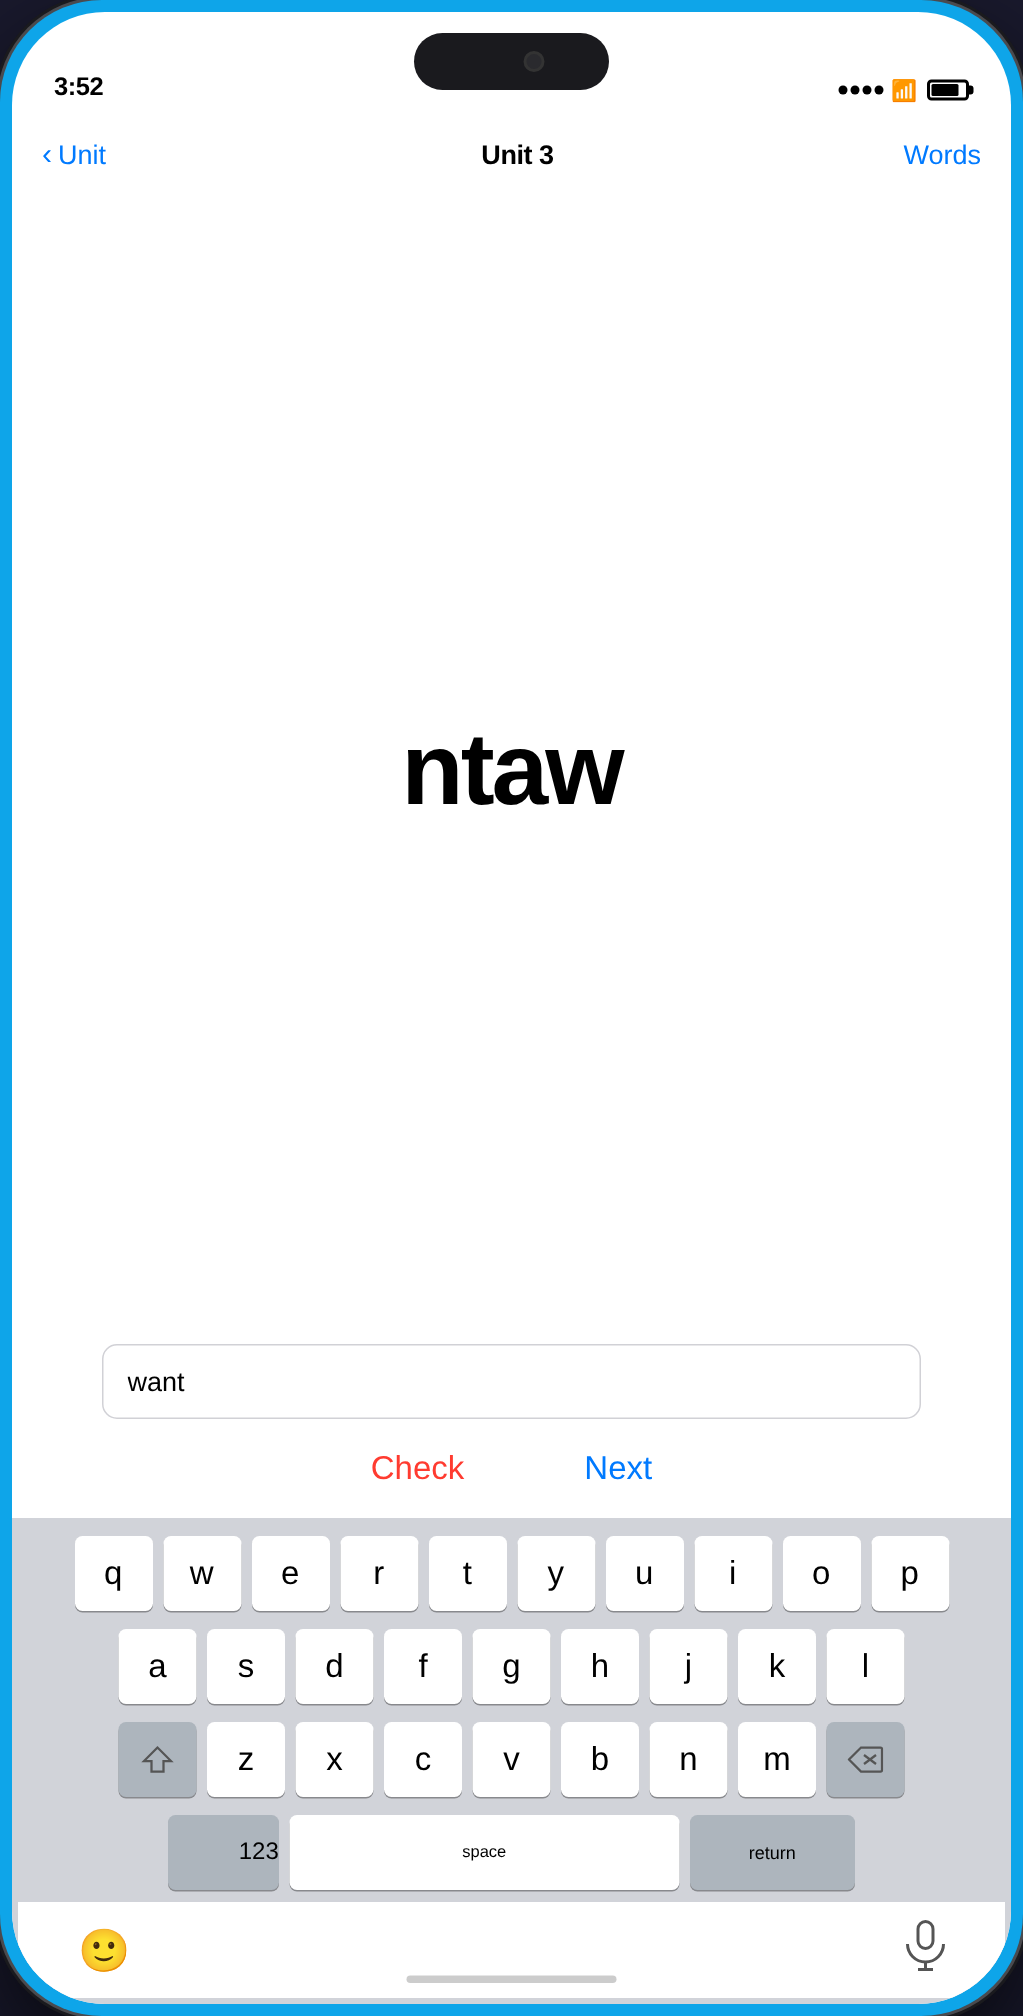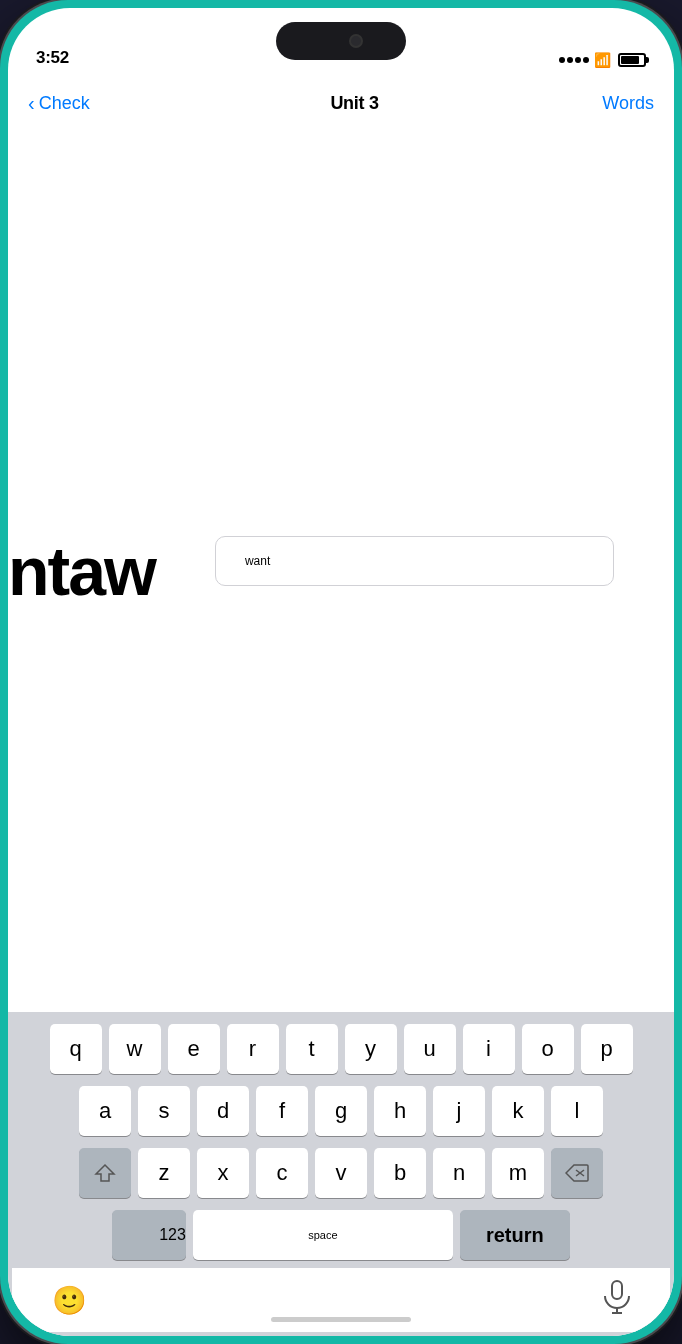--- a/index.html
+++ b/index.html
@@ -15,7 +15,7 @@
     .phone-outer {
       width: 682px;
       height: 1344px;
-      background: #14b8a6;
+      background: #0ea5e9;
       border-radius: 68px;
       position: relative;
       box-shadow:

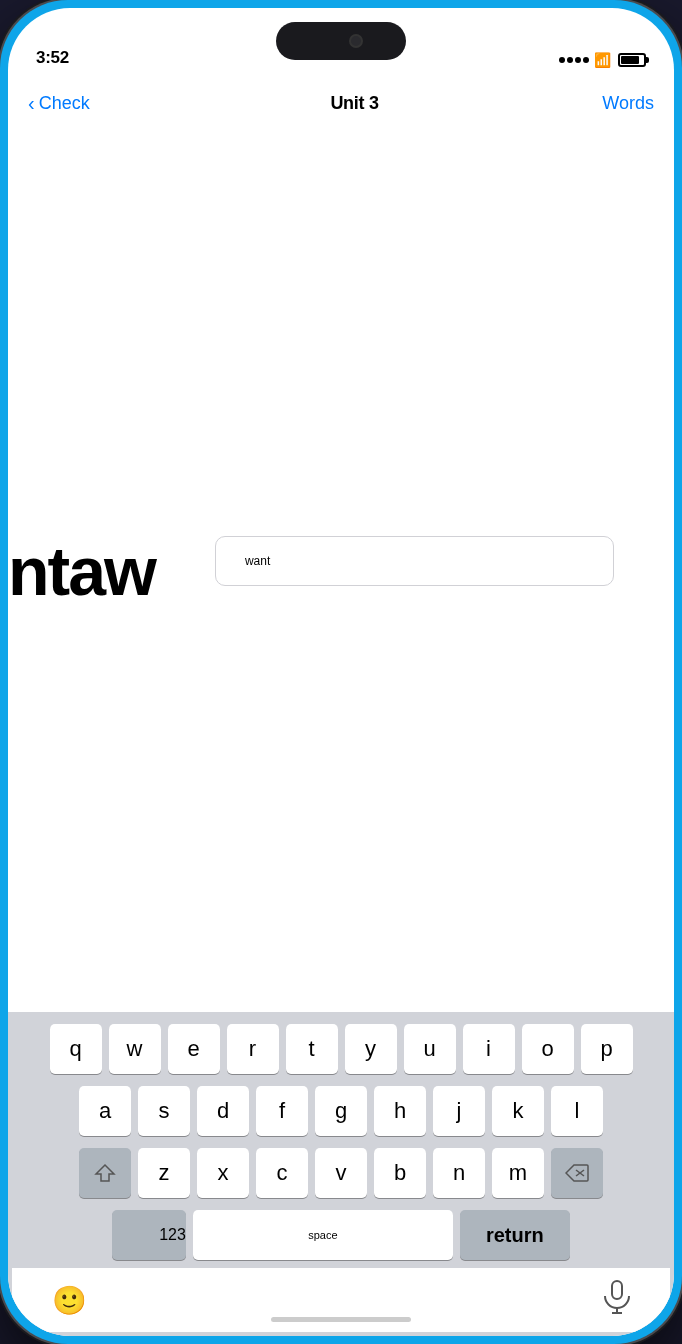--- a/index.html
+++ b/index.html
@@ -364,7 +364,7 @@
     <div class="nav-bar">
       <div class="nav-back">
         <span class="nav-back-chevron">‹</span>
-        <span>Check</span>
+        <span>Unit</span>
       </div>
       <span class="nav-title">Unit 3</span>
       <span class="nav-words">Words</span>

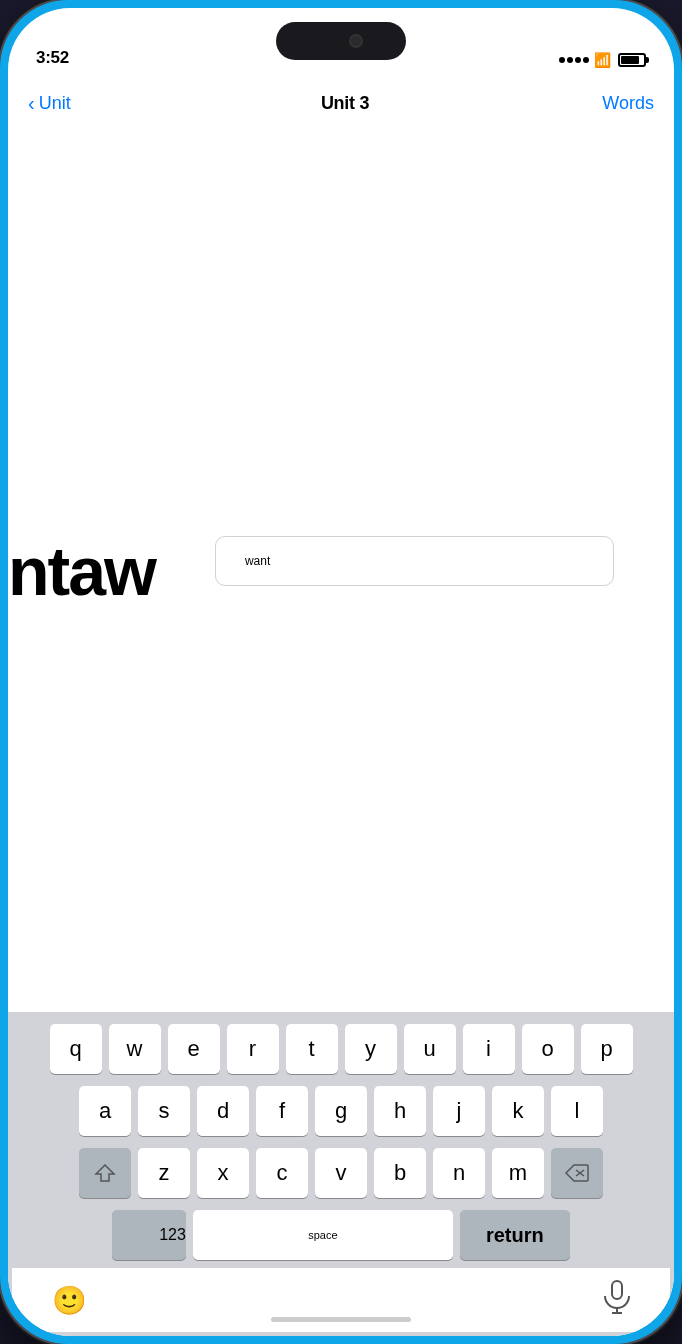--- a/index.html
+++ b/index.html
@@ -164,7 +164,7 @@
     .main-content {
       flex: 1;
       display: flex;
-      flex-direction: row;
+      flex-direction: column;
       align-items: center;
       background: #fff;
       overflow: hidden;

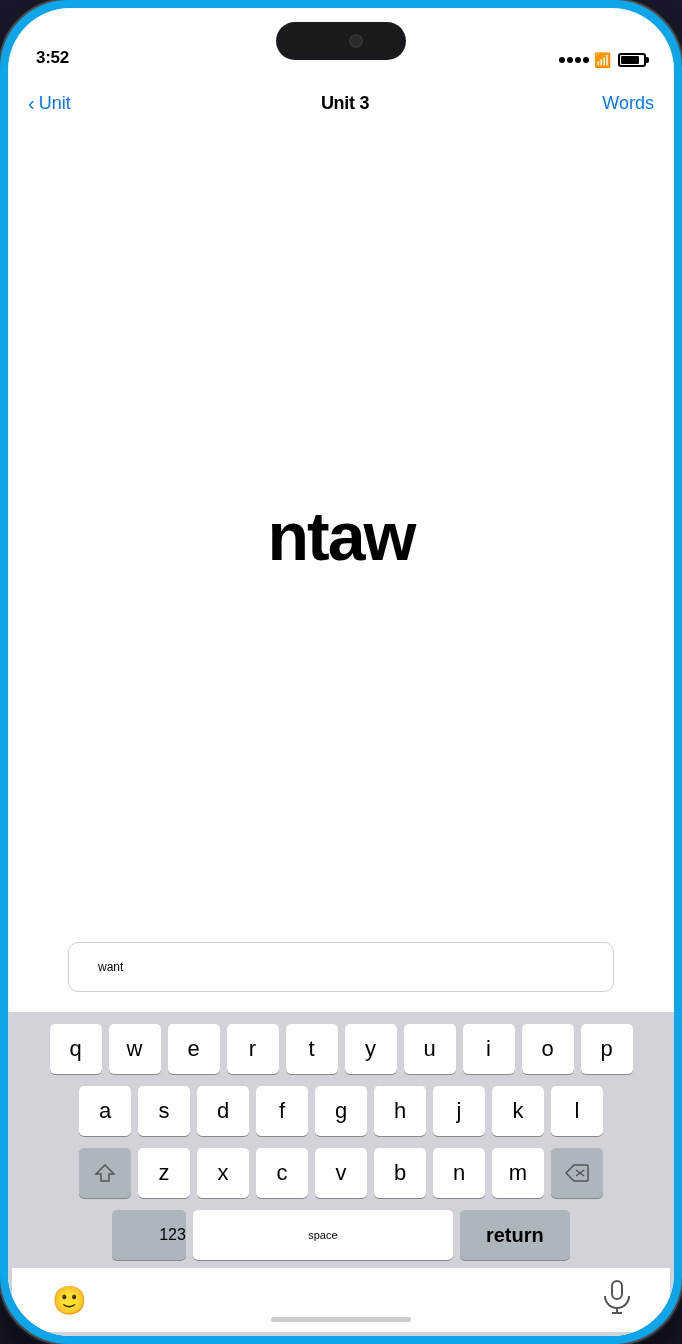--- a/index.html
+++ b/index.html
@@ -199,8 +199,8 @@
       height: 50px;
       border: 1.5px solid #d1d1d6;
       border-radius: 10px;
-      padding: 0 29px;
-      font-size: 12px;
+      padding: 0 16px;
+      font-size: 18px;
       color: #000;
       outline: none;
       background: #fff;

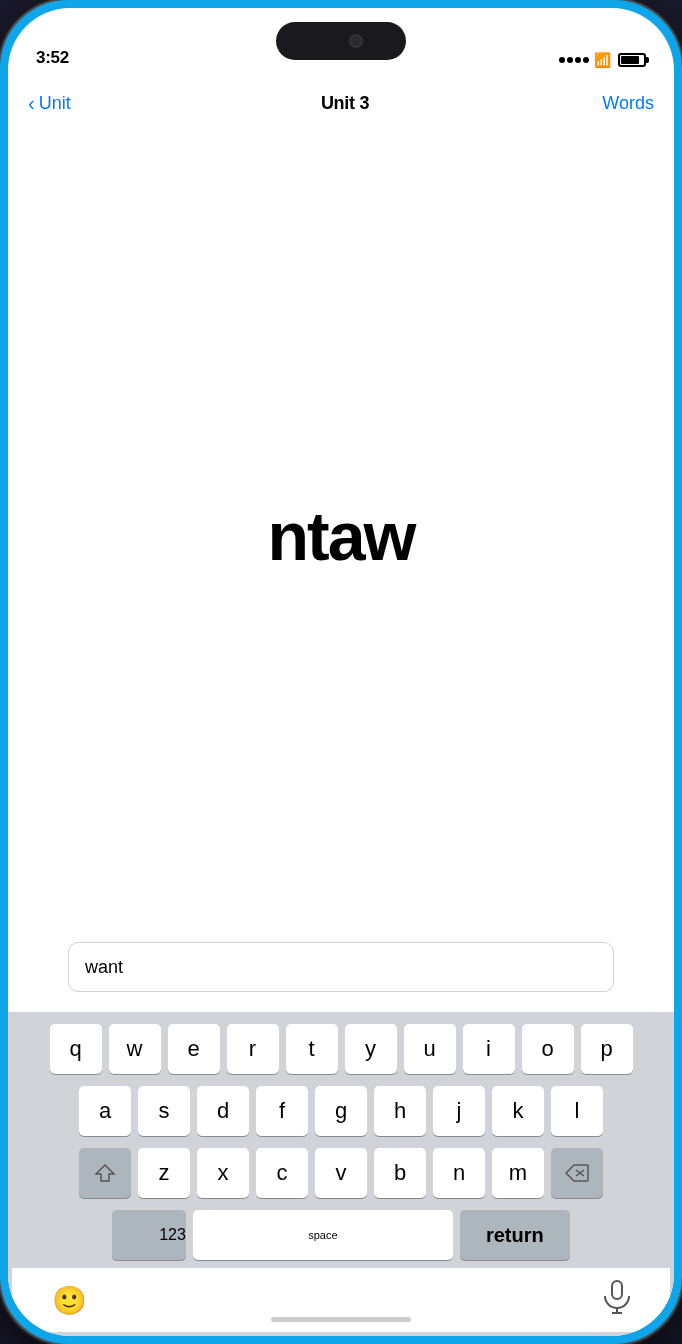--- a/index.html
+++ b/index.html
@@ -377,6 +377,10 @@
 
       <div class="input-area">
         <input type="text" class="answer-input" value="want" style="">
+        <div class="action-buttons">
+          <button class="check-btn">Check</button>
+          <button class="next-btn">Next</button>
+        </div>
       </div>
     </div>
 

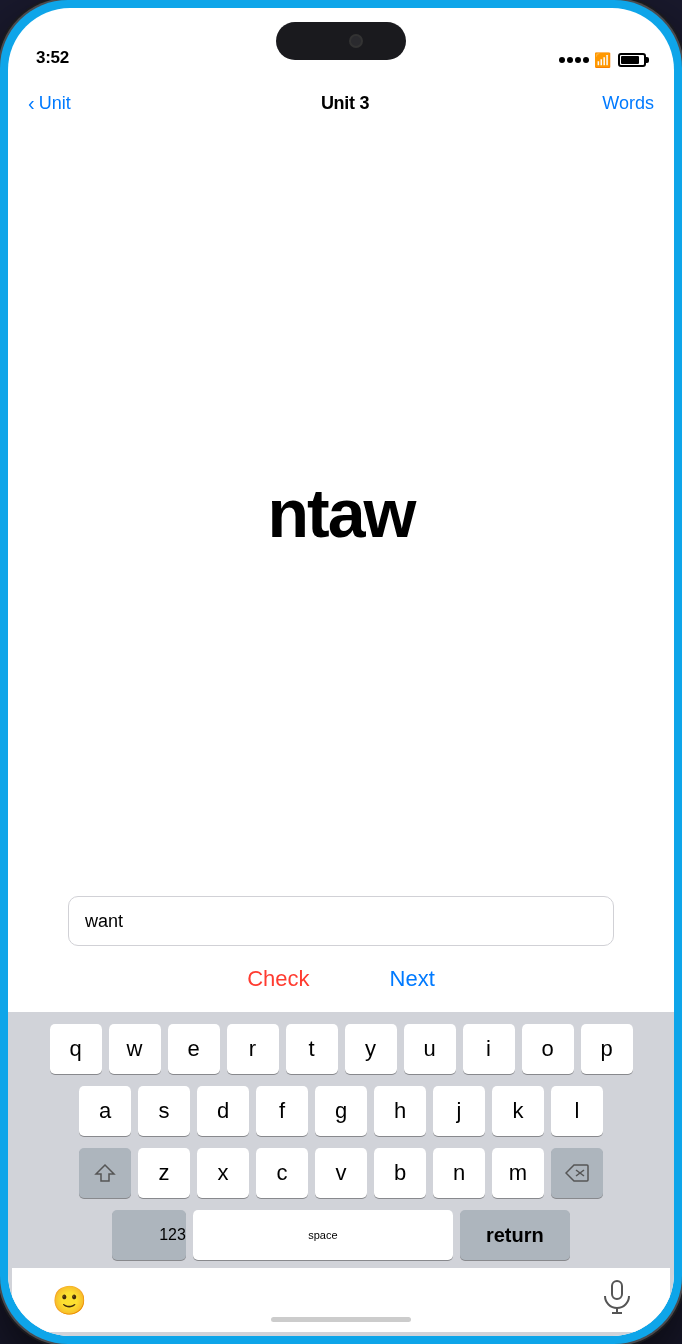--- a/index.html
+++ b/index.html
@@ -274,8 +274,8 @@
     .key-return {
       background: #adb5bd;
       min-width: 110px;
-      font-size: 20px;
-      font-weight: 700;
+      font-size: 12px;
+      font-weight: 400;
     }
 
     .key-shift {

